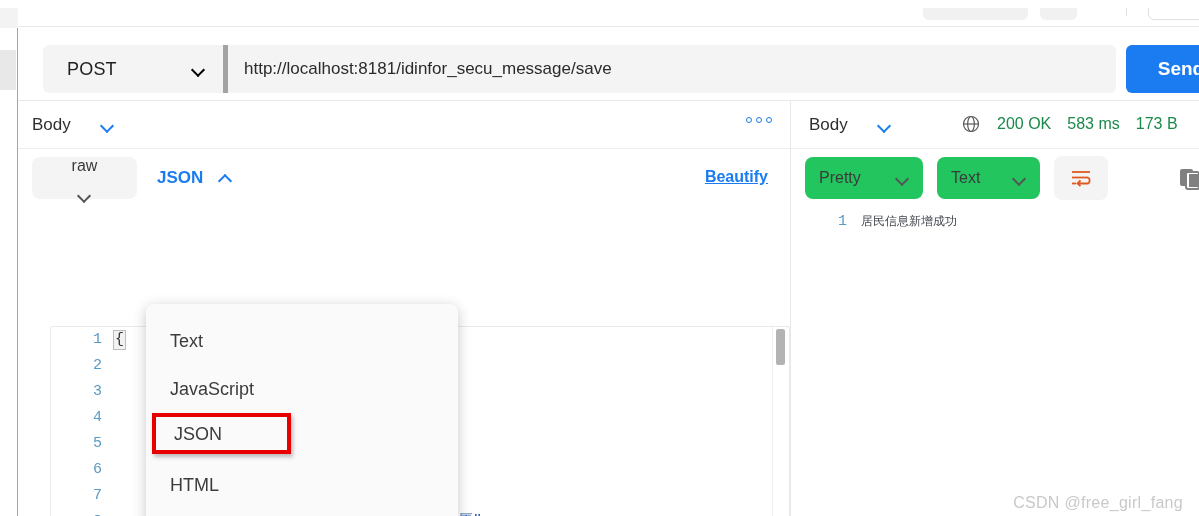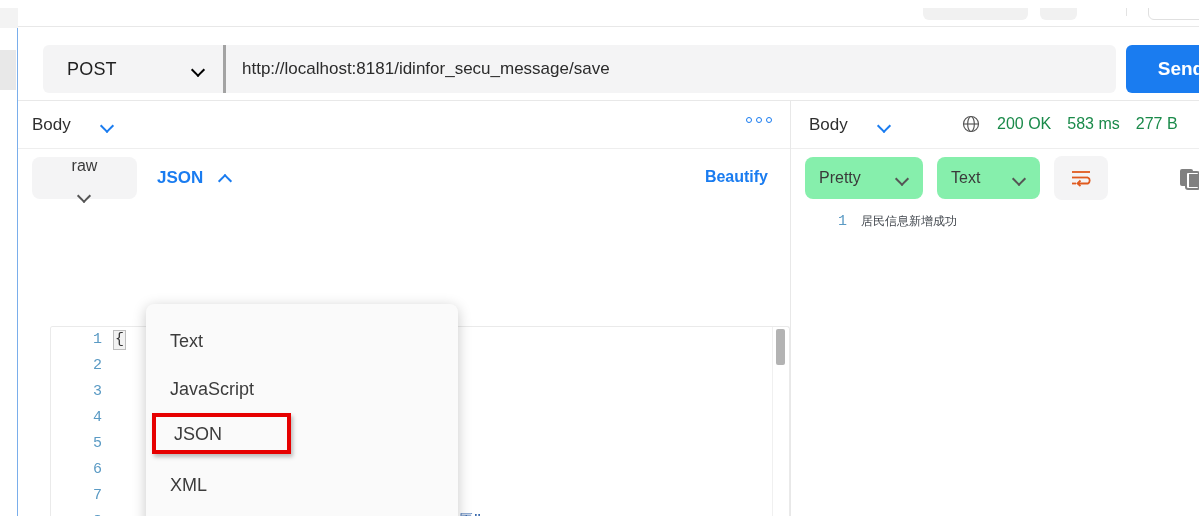--- a/index.html
+++ b/index.html
@@ -66,7 +66,7 @@
     border-radius: 0 6px 6px 0;
     display: flex; align-items: center;
     padding: 0 16px;
-    border-left: 3px solid #a3a3a3;
+    border-left: 5px solid #a3a3a3;
   }
   .url-text {
     font-size: 17px; color: #2b2b2b; white-space: nowrap;

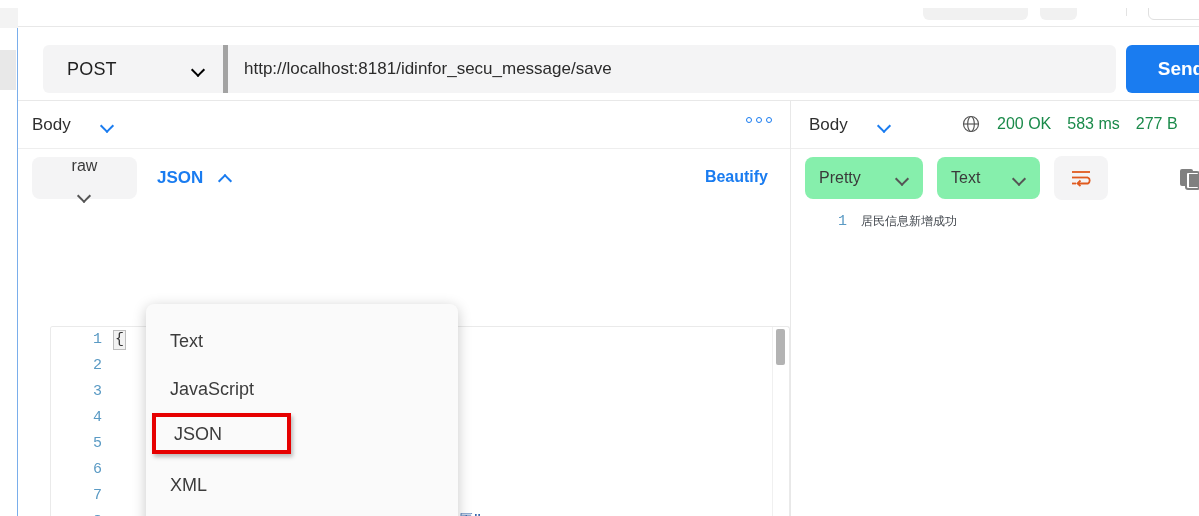--- a/index.html
+++ b/index.html
@@ -348,7 +348,7 @@
         </svg>
         <span class="st">200 OK</span>
         <span class="st">583 ms</span>
-        <span class="st">277 B</span>
+        <span class="st">173 B</span>
       </div>
     </div>
 

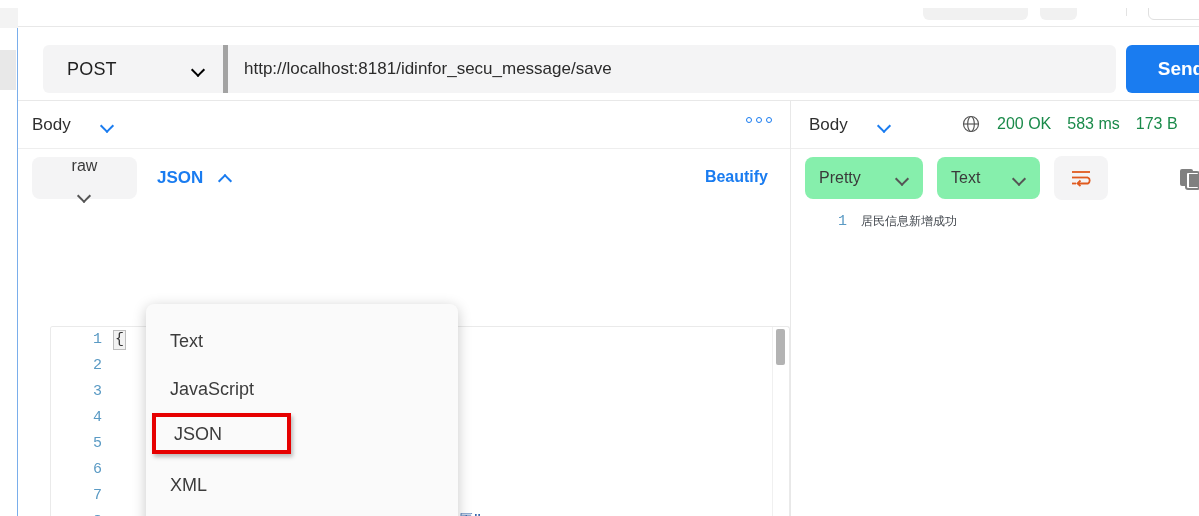--- a/index.html
+++ b/index.html
@@ -132,7 +132,7 @@
   .json-sel .chev { color:#1a7cf0; }
   .beautify {
     position:absolute; right: 22px; top: 19px;
-    font-size:16px; color:#1a7cf0; font-weight:bold; cursor:pointer;
+    font-size:16px; color:#1a7cf0; font-weight:bold; cursor:pointer;text-decoration:underline;
   }
 
   

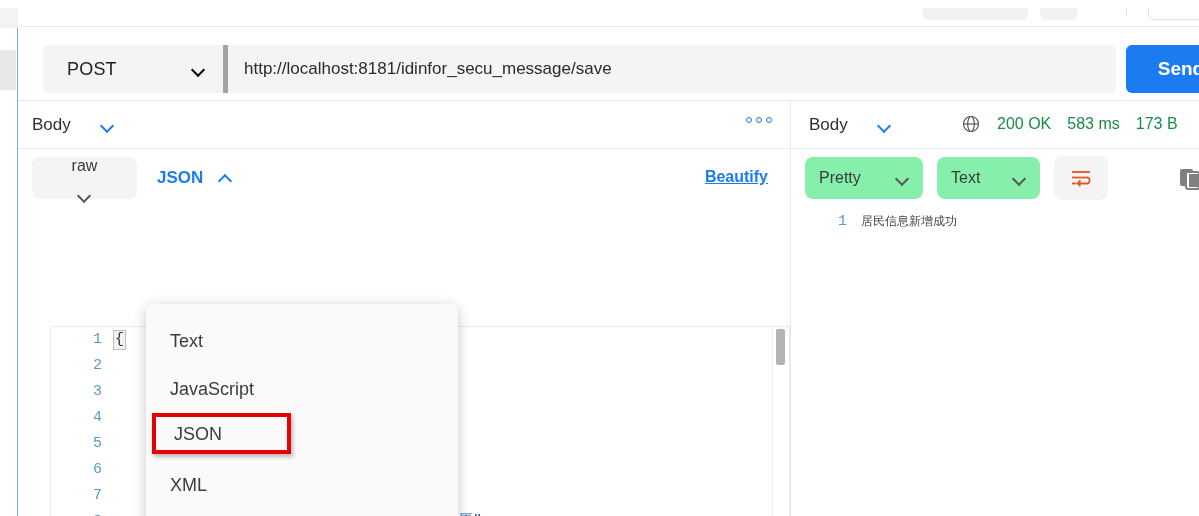--- a/index.html
+++ b/index.html
@@ -207,7 +207,7 @@
 
   .rp-tools { position:relative; height:58px; display:flex; align-items:center; }
   .pill {
-    height:42px; background:#86efac; border-radius:8px;
+    height:42px; background:#22c55e; border-radius:8px;
     display:flex; align-items:center; justify-content:space-between;
     padding:0 14px; cursor:pointer; margin-left:14px;
   }

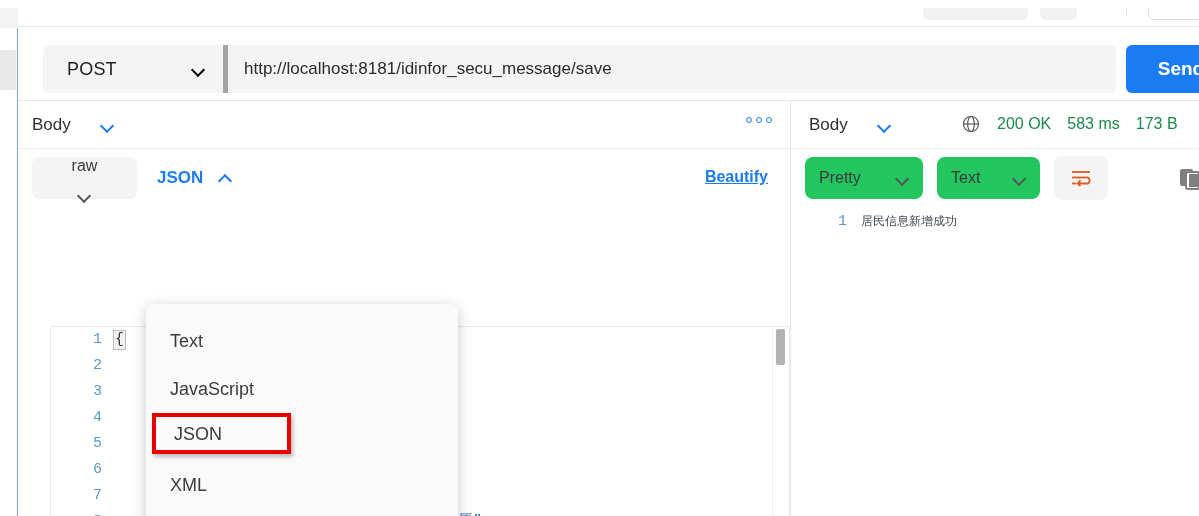--- a/index.html
+++ b/index.html
@@ -327,6 +327,7 @@
       <div class="dd-item">Text</div>
       <div class="dd-item">JavaScript</div>
       <div class="dd-item"></div>
+      <div class="dd-item">HTML</div>
       <div class="dd-item">XML</div>
       <div class="dd-hl">
         <span>JSON</span>

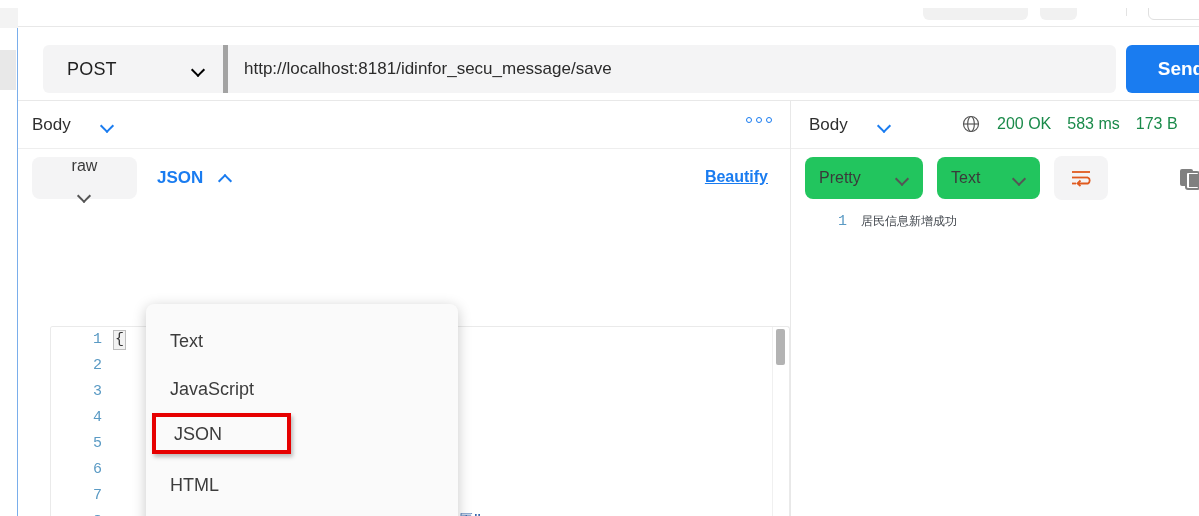--- a/index.html
+++ b/index.html
@@ -388,6 +388,7 @@
     </div>
   </div>
 
+  <div class="watermark">CSDN @free_girl_fang</div>
 </div>
 
 </body></html>

